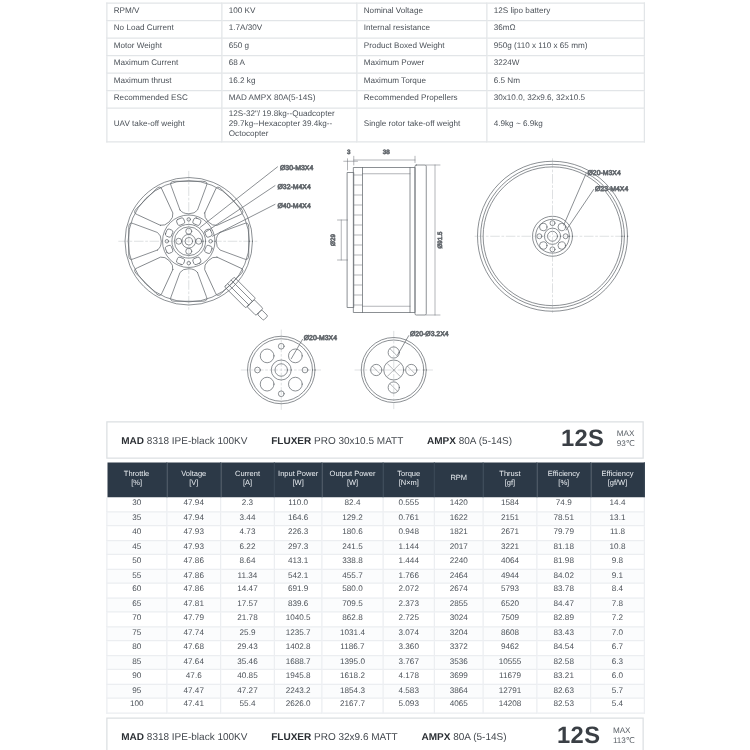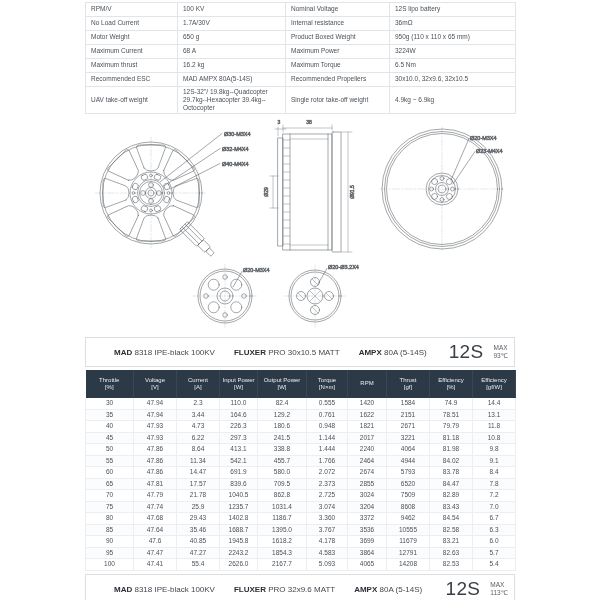--- a/index.html
+++ b/index.html
@@ -29,7 +29,7 @@
   .bar{
     position:absolute;left:85px;width:430px;height:30px;box-sizing:border-box;
     border:1px solid #dcdfe2;background:#fff;display:flex;align-items:center;
-    padding:0 4px 0 28px;
+    padding:0 4px 0 11px;
   }
   .bar .item{font-size:8px;color:#43484e;margin-right:19px;white-space:nowrap;}
   .bar .item b{font-weight:bold;color:#2b2f34;}

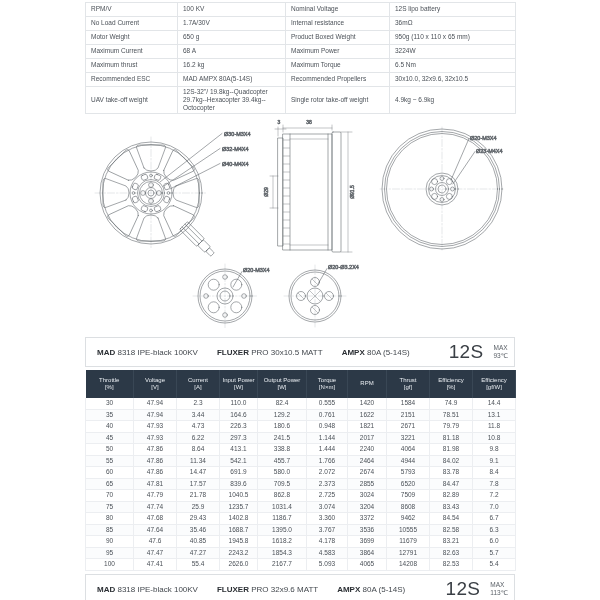--- a/index.html
+++ b/index.html
@@ -33,7 +33,7 @@
   }
   .bar .item{font-size:8px;color:#43484e;margin-right:19px;white-space:nowrap;}
   .bar .item b{font-weight:bold;color:#2b2f34;}
-  .bar .big{margin-left:auto;font-size:19px;font-weight:400;color:#3a3f45;letter-spacing:.3px;}
+  .bar .big{margin-left:auto;font-size:19px;font-weight:700;color:#3a3f45;letter-spacing:.3px;}
   .bar .max{font-size:6.5px;line-height:1.3;color:#595f66;margin-left:10px;margin-right:2px;text-align:left;}
   #test-header-bar{top:337px;}
   #test-footer-bar{top:574px;}

